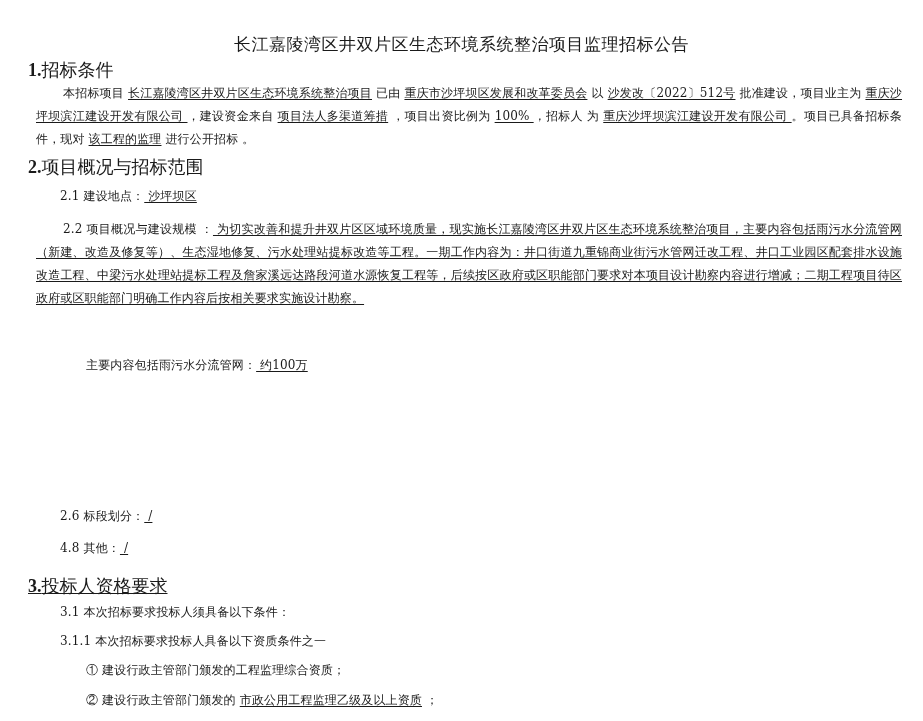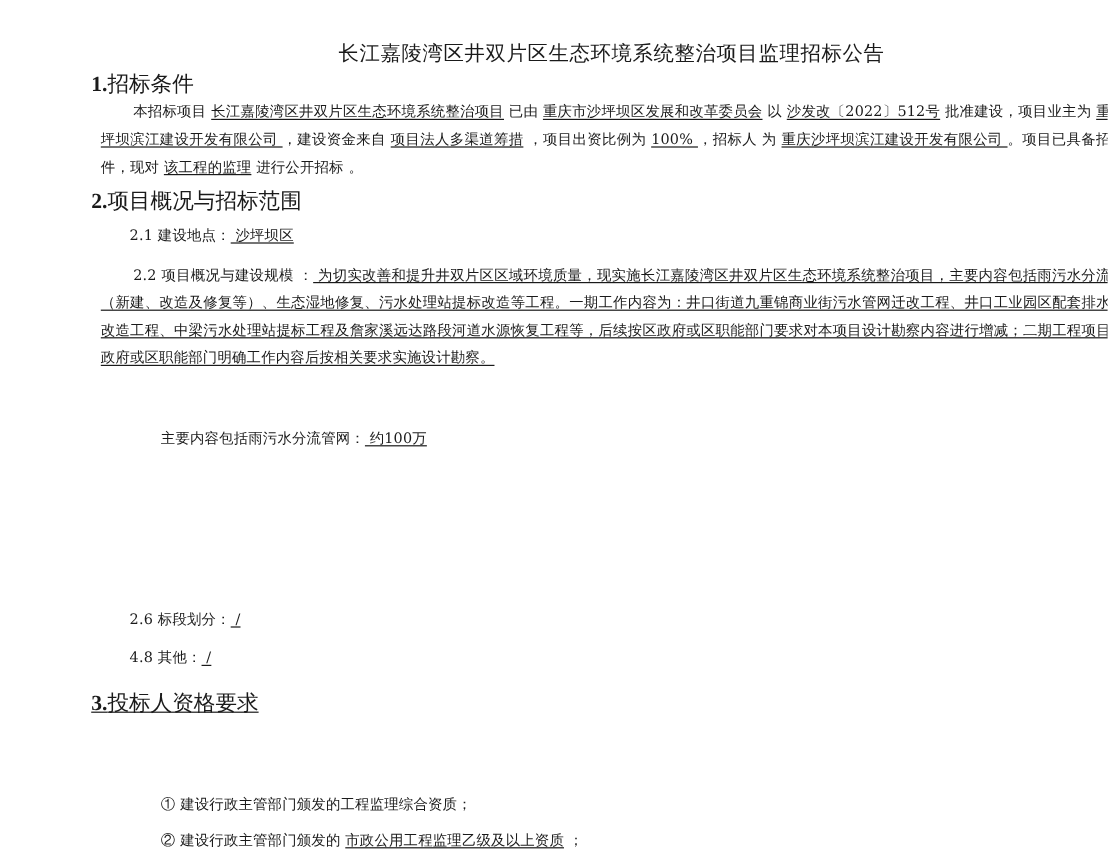--- a/index.html
+++ b/index.html
@@ -20,7 +20,6 @@
       left: 0; top: 0;
       width: 766px;
       height: 721px;
-      margin-left: 48px;
     }
     .title {
       position: absolute;

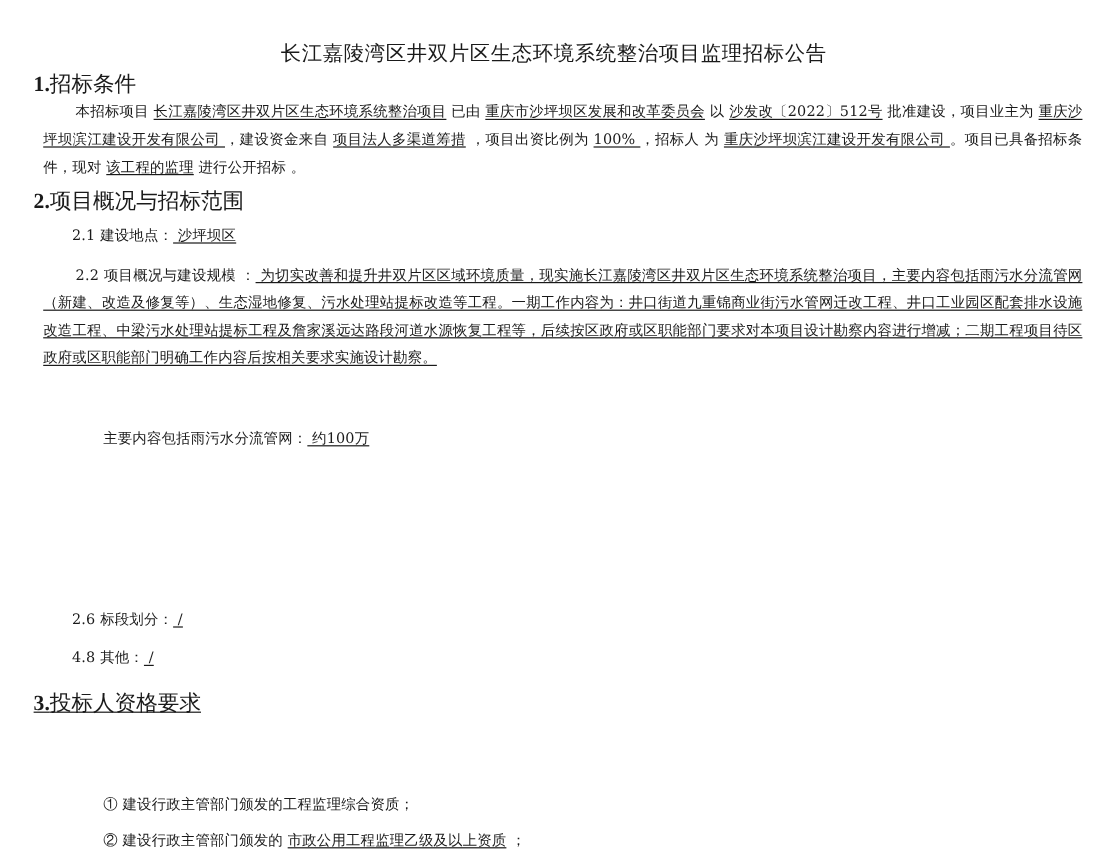--- a/index.html
+++ b/index.html
@@ -107,6 +107,7 @@
     <b>3.</b><span>投标人资格要求</span>
   </div>
 
+  <div class="line ind1" style="top:604px;">3.1  本次招标要求投标人须具备以下条件：</div>
 
 
   <div class="line ind2" style="top:662px;">① 建设行政主管部门颁发的工程监理综合资质；</div>

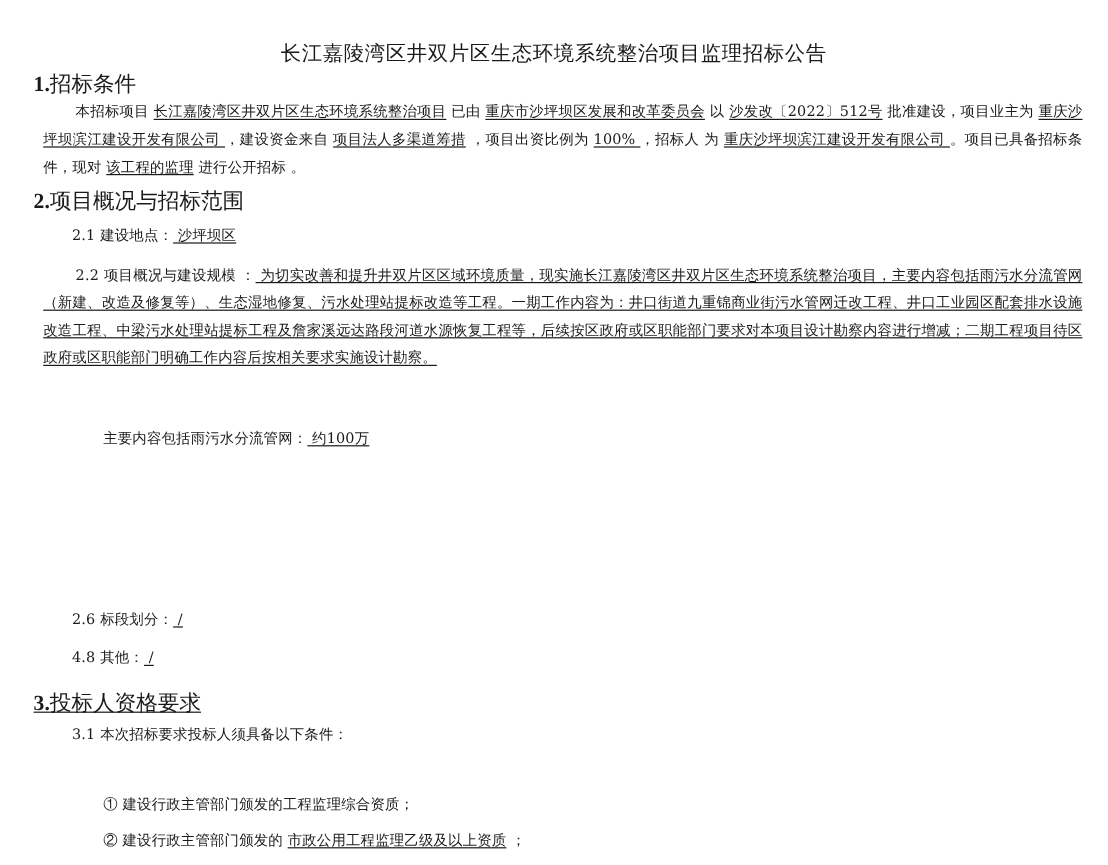--- a/index.html
+++ b/index.html
@@ -109,6 +109,7 @@
 
   <div class="line ind1" style="top:604px;">3.1  本次招标要求投标人须具备以下条件：</div>
 
+  <div class="line ind1" style="top:633px;">3.1.1  本次招标要求投标人具备以下资质条件之一</div>
 
   <div class="line ind2" style="top:662px;">① 建设行政主管部门颁发的工程监理综合资质；</div>
 

